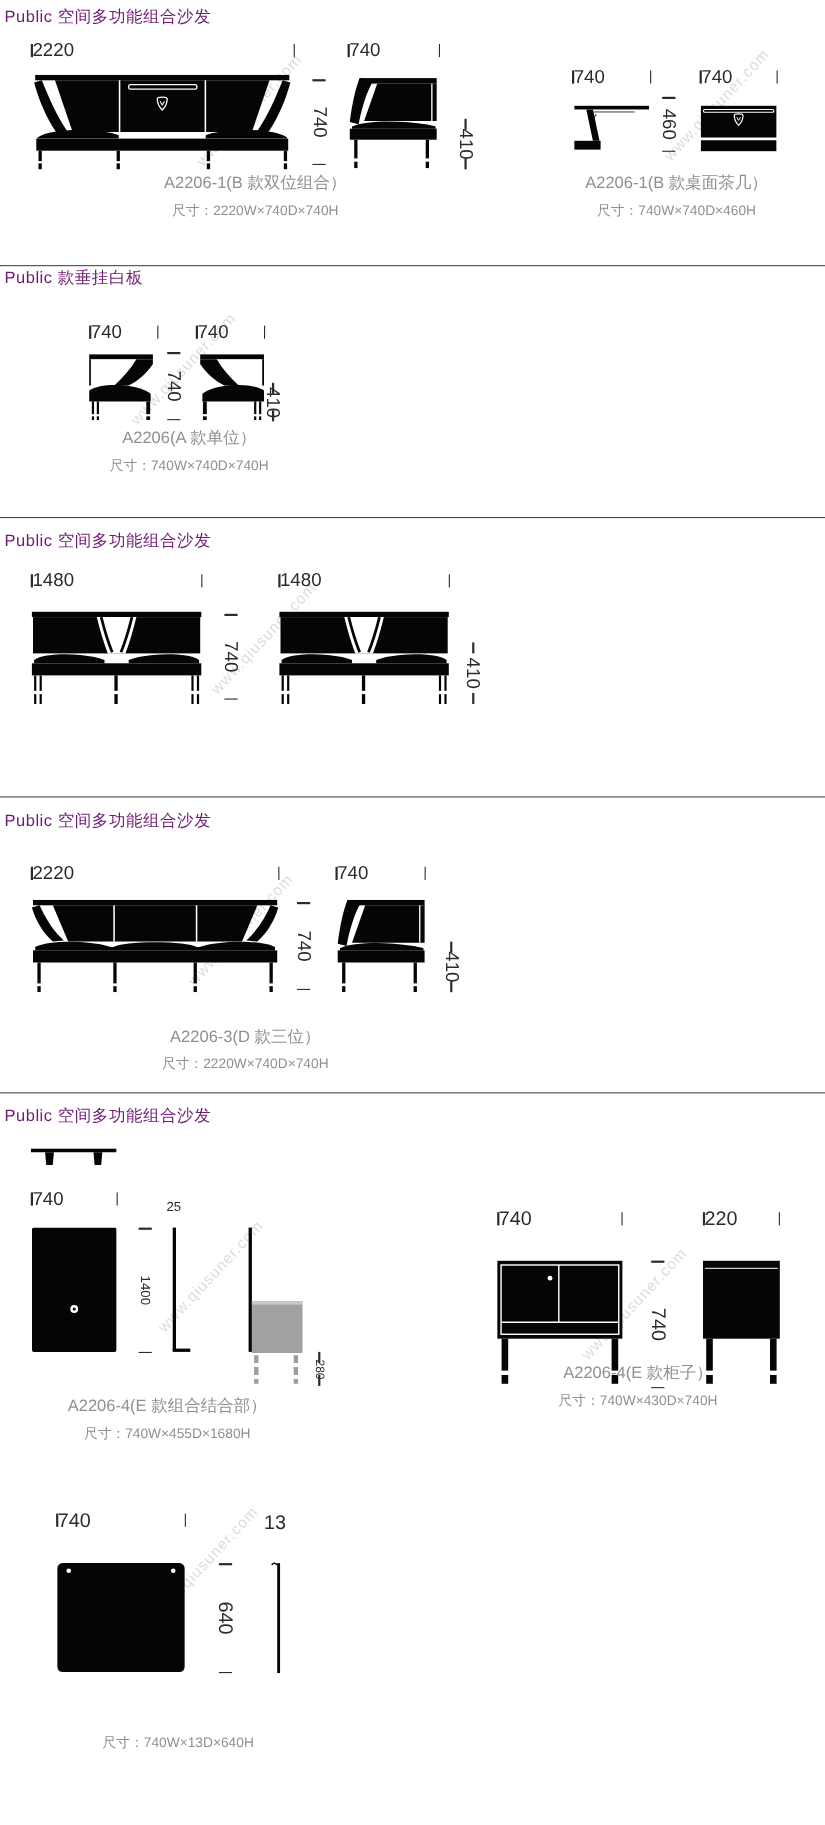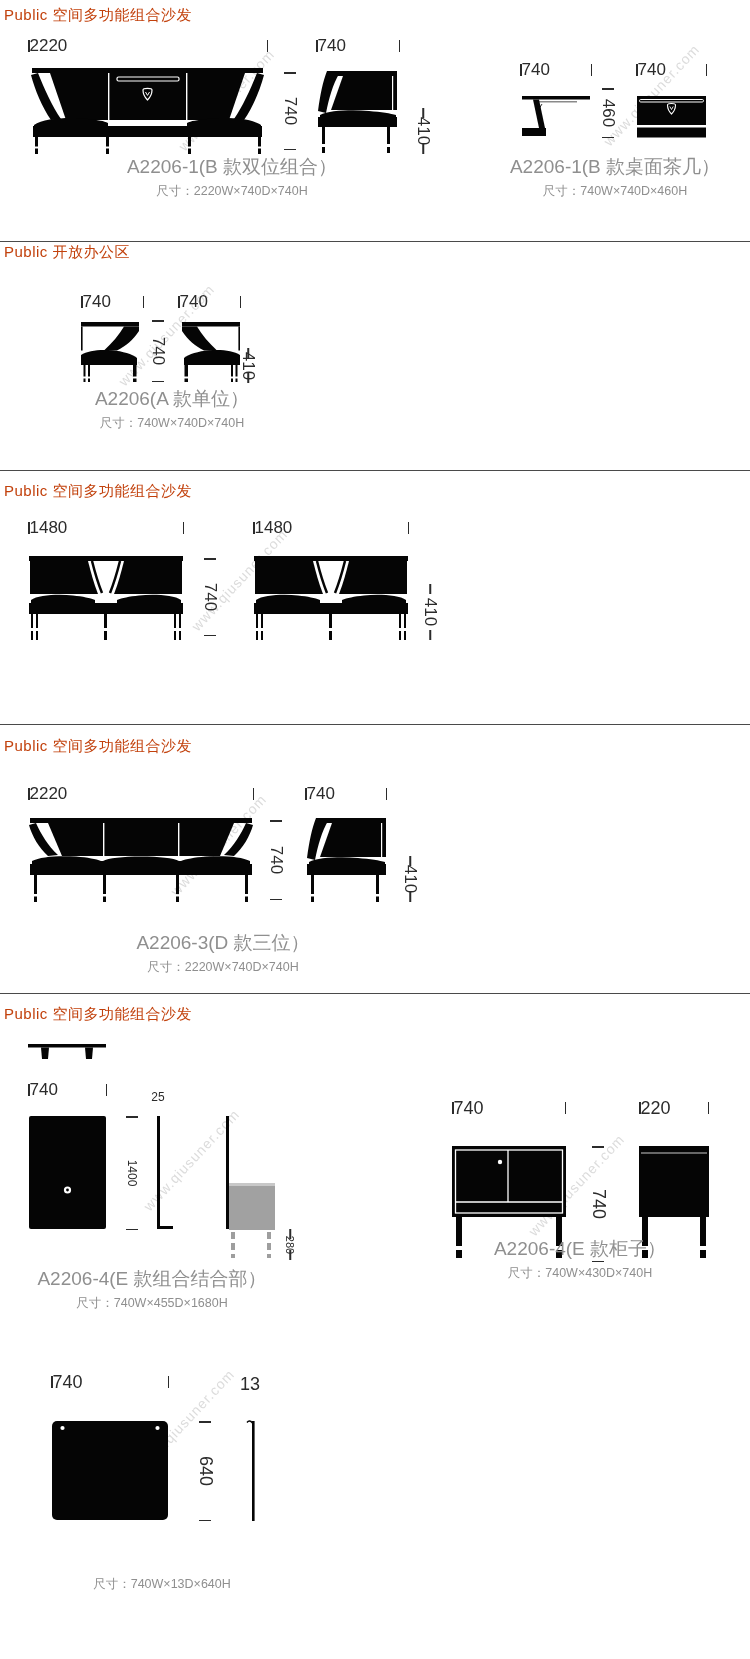--- a/index.html
+++ b/index.html
@@ -6,7 +6,7 @@
   #canvas{position:relative;width:750px;height:1659px;background:#ffffff;overflow:hidden;
           font-family:"Liberation Sans","DejaVu Sans",sans-serif;}
   .divider{position:absolute;left:0;width:750px;height:1px;background:#4a4a4a;}
-  .sec-header{position:absolute;font-size:15px;color:#c2410c;letter-spacing:0.5px;white-space:nowrap;}
+  .sec-header{position:absolute;font-size:15px;color:#701a75;letter-spacing:0.5px;white-space:nowrap;}
   
   .hdim{position:absolute;display:flex;align-items:center;height:20px;color:#2b2b2b;}
   .hdim .tick{width:1.5px;height:12px;background:#2b2b2b;flex:0 0 auto;}

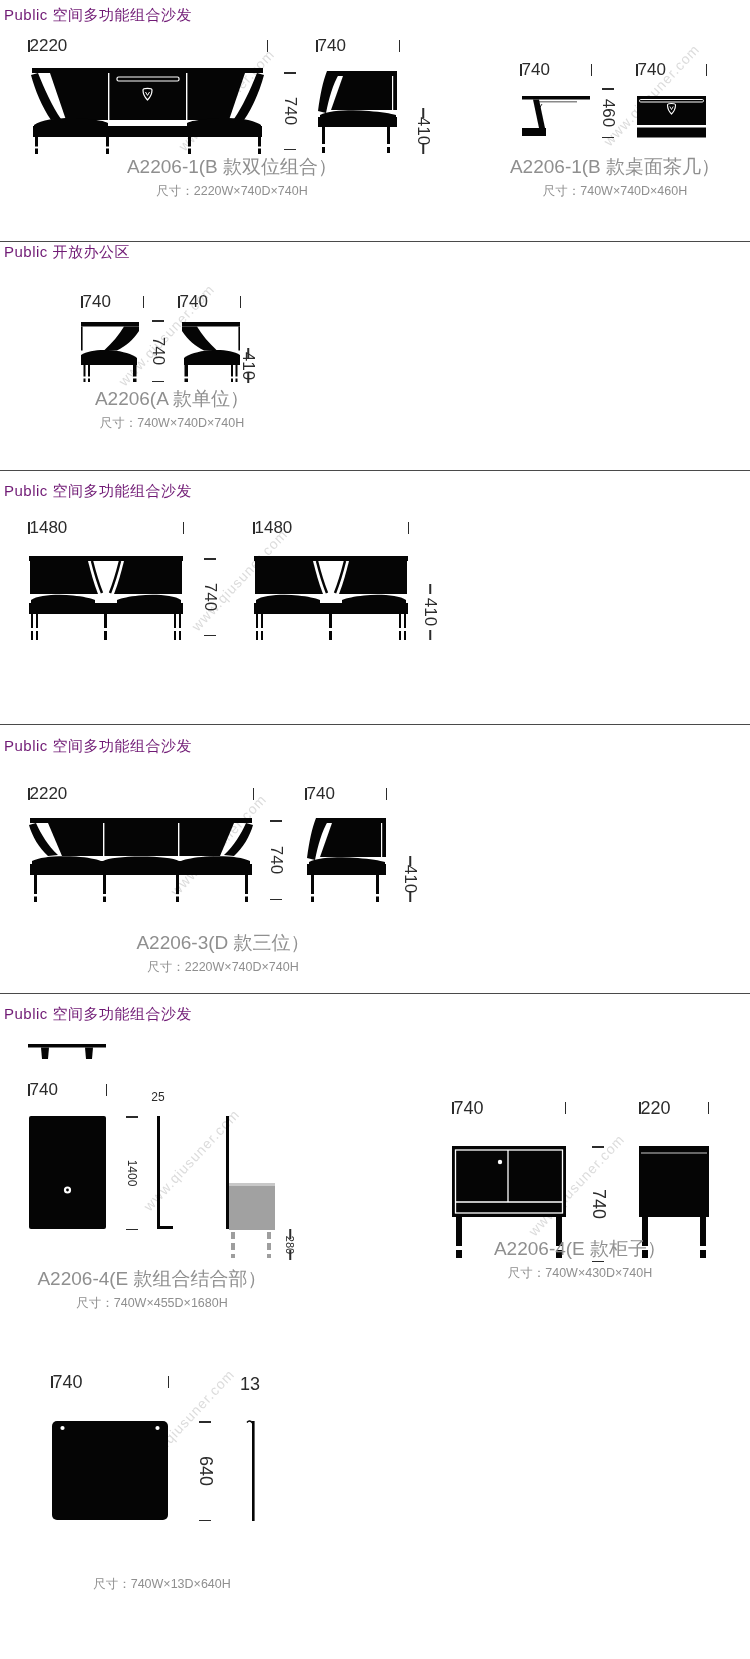--- a/index.html
+++ b/index.html
@@ -26,7 +26,7 @@
   .num{position:absolute;color:#2b2b2b;text-align:center;}
   
   .caption{position:absolute;text-align:center;color:#8f8f8f;}
-  .caption .t1{font-size:19px;line-height:17px;}
+  .caption .t1{font-size:15px;line-height:17px;}
   .caption .t2{font-size:12.5px;line-height:16px;margin-top:8px;}
   
   .wm{position:absolute;color:#dcdcdc;font-size:14px;letter-spacing:1px;white-space:nowrap;

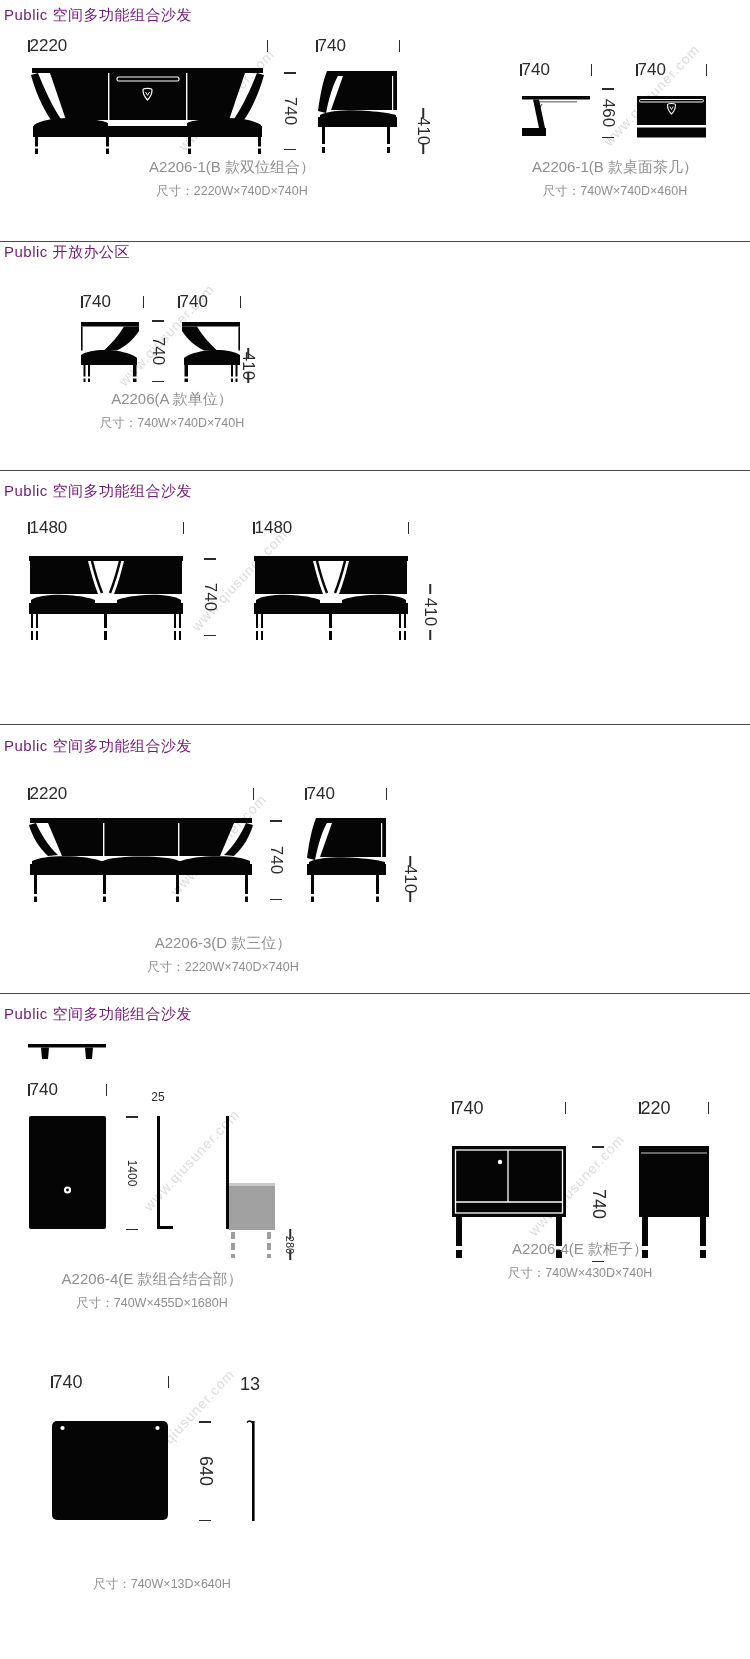--- a/index.html
+++ b/index.html
@@ -157,7 +157,7 @@
 
   <div class="divider" style="top:241px;"></div>
 
-  <div class="sec-header" style="left:4px;top:243px;">Public 开放办公区</div>
+  <div class="sec-header" style="left:4px;top:243px;">Public 款垂挂白板</div>
   <div class="wm" style="left:100px;top:327px;">www.qiusuner.com</div>
 
   <div class="hdim" style="left:81px;top:292px;width:63px;">

